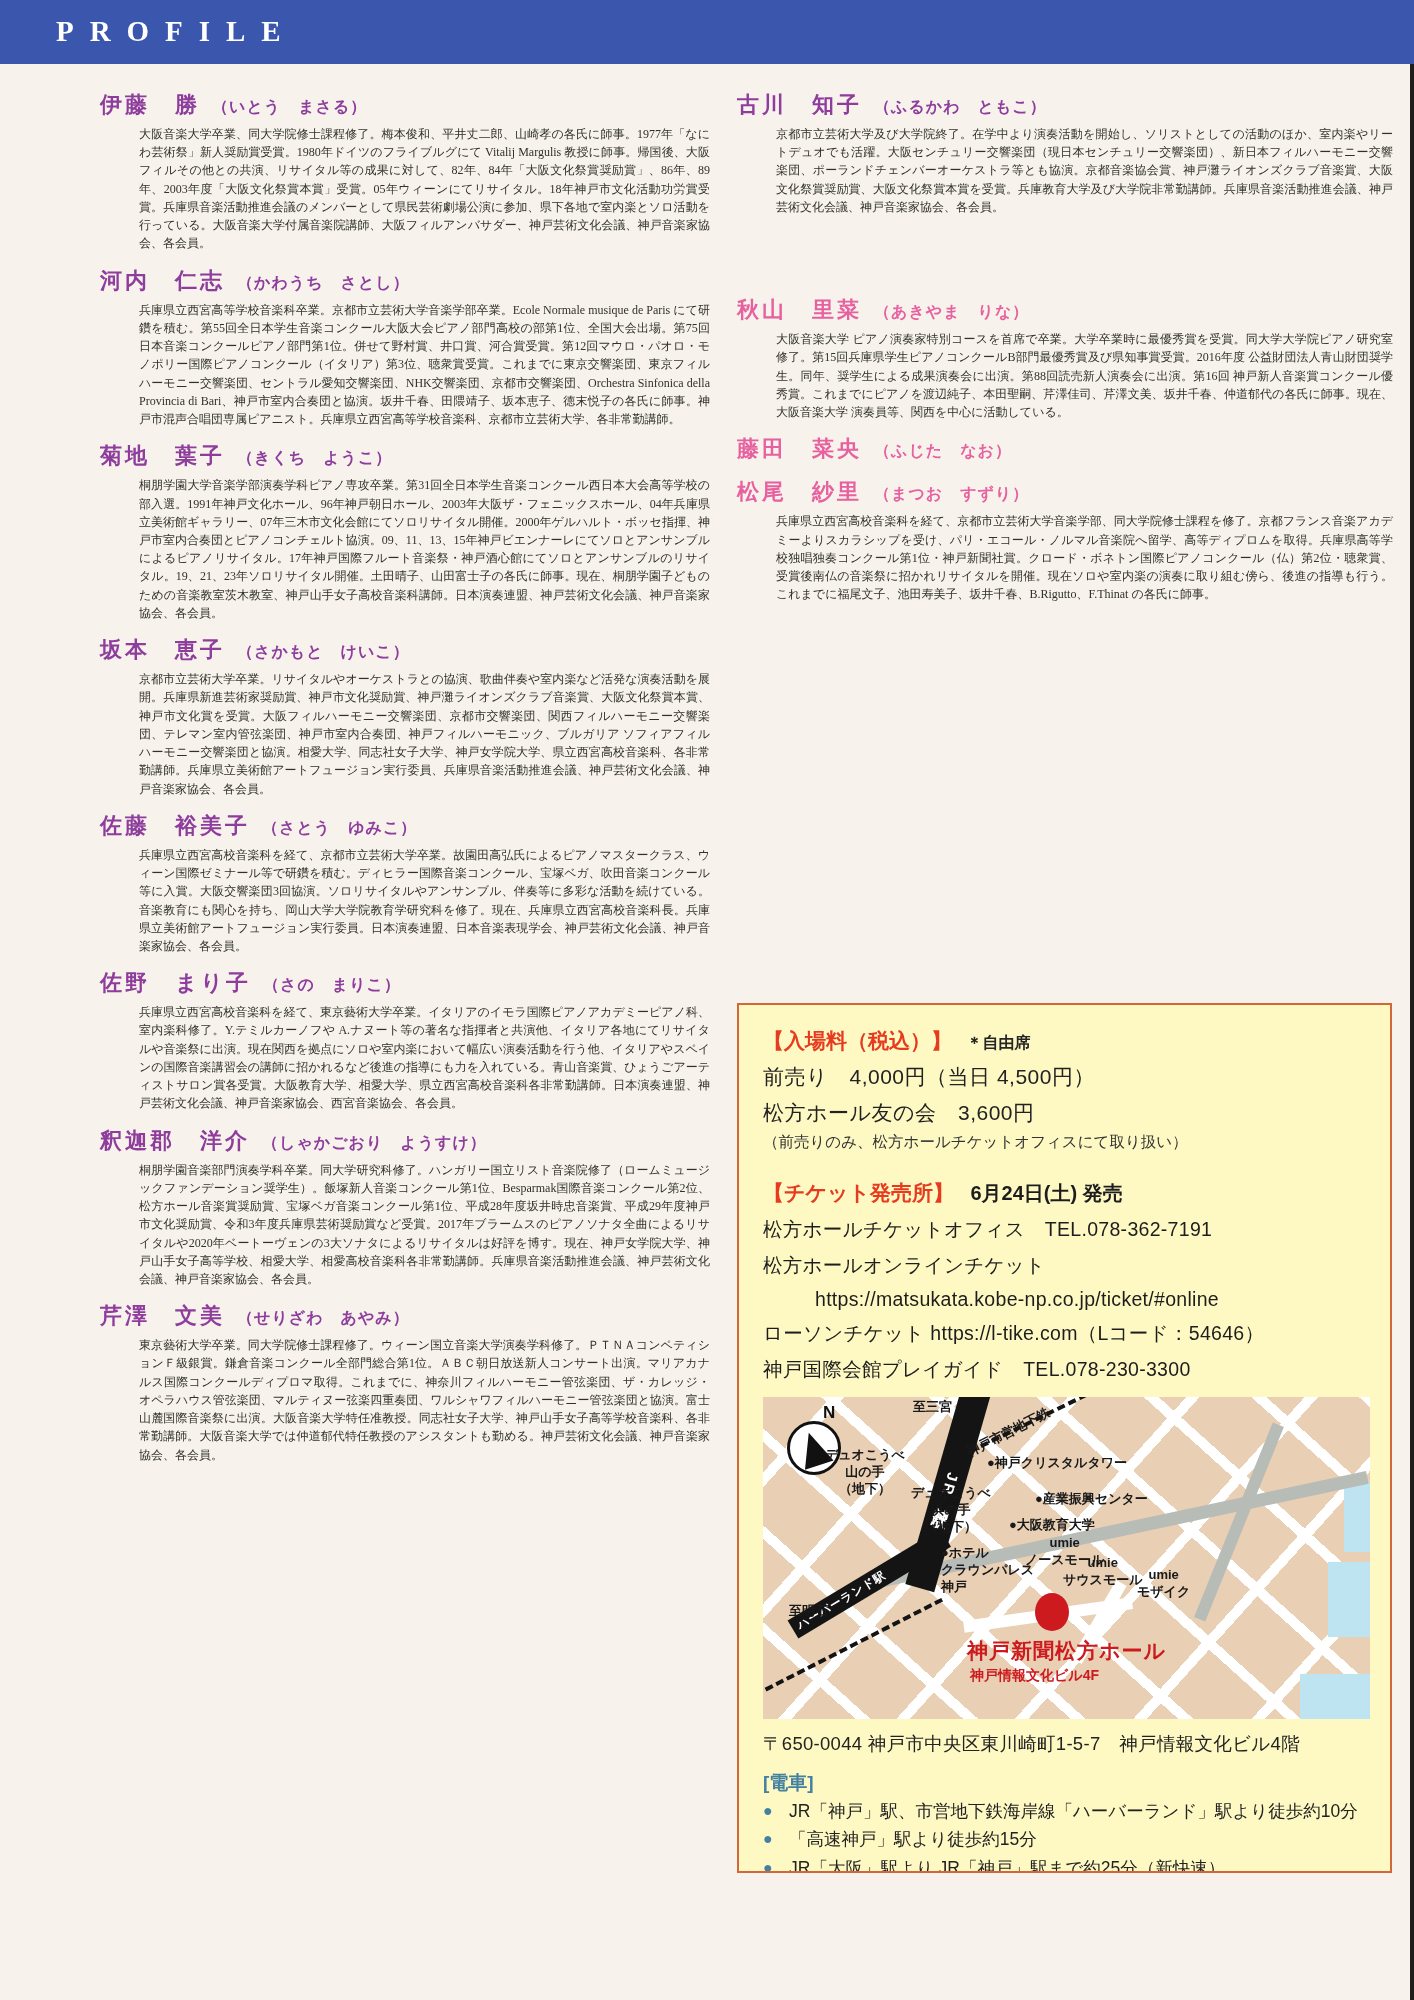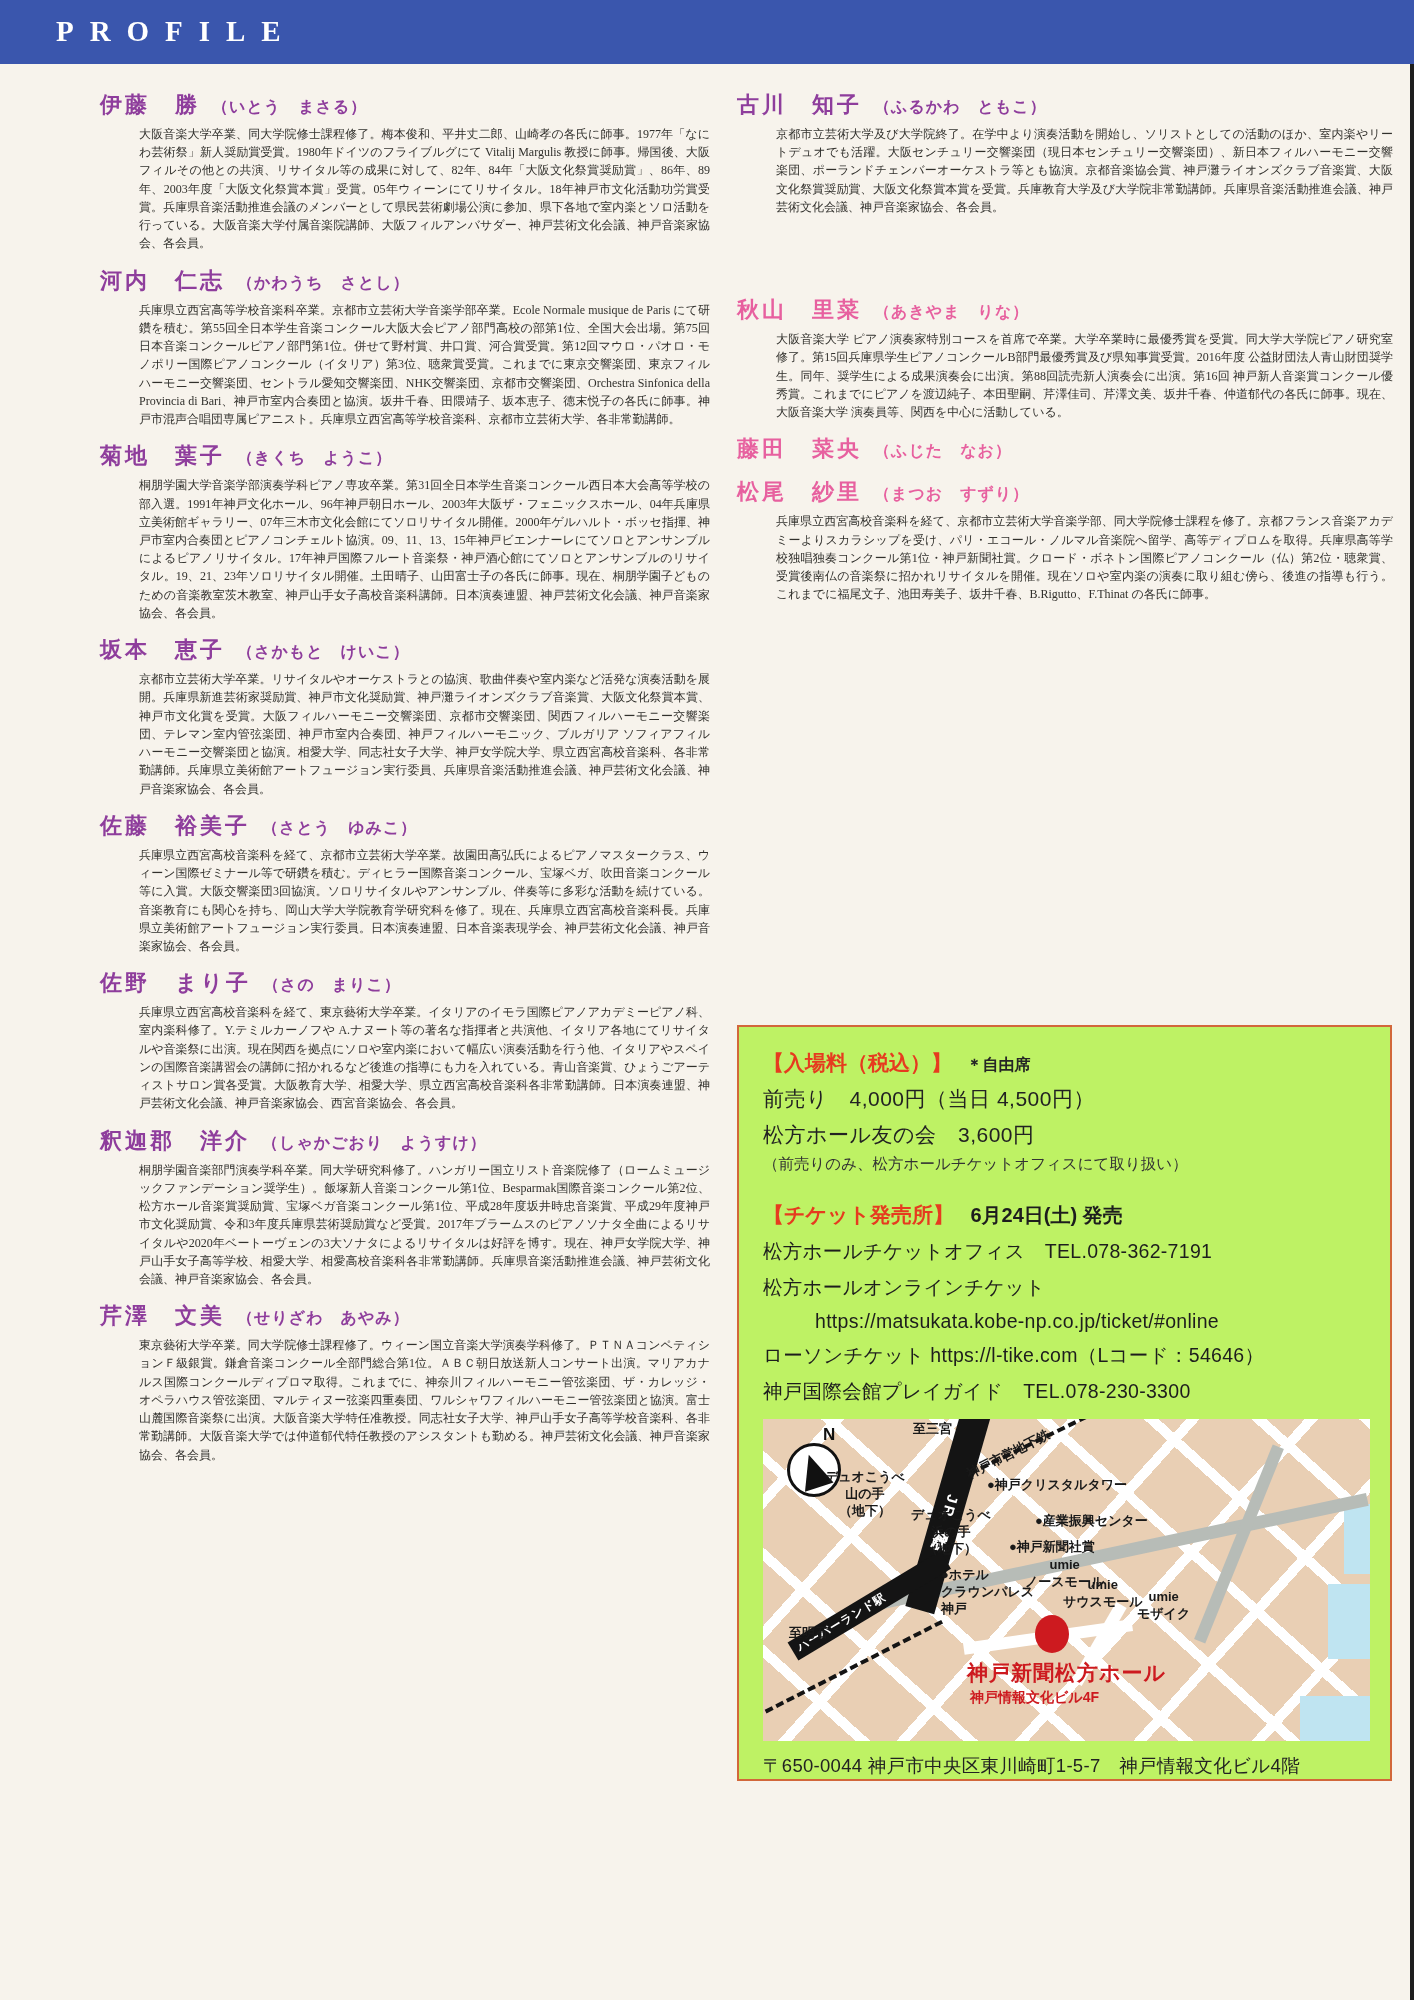--- a/index.html
+++ b/index.html
@@ -34,9 +34,9 @@
 
   
   .ticket-box {
-    position:absolute; left:737px; top:1003px; width:655px; height:756px;
-    background:#bef264; border:2px solid var(--box-border,#d2673a);
-    padding:22px 22px 16px 24px; overflow:hidden;margin-top:22px;
+    position:absolute; left:737px; top:1003px; width:655px; height:870px;
+    background:#fef9c3; border:2px solid var(--box-border,#d2673a);
+    padding:22px 22px 16px 24px; overflow:hidden;
   }
   .red-h { color:var(--accent-red,#e63b1f); font-size:21px; font-weight:bold; }
   .note-inline { font-size:16px; color:#262626; font-weight:bold; margin-left:10px; }

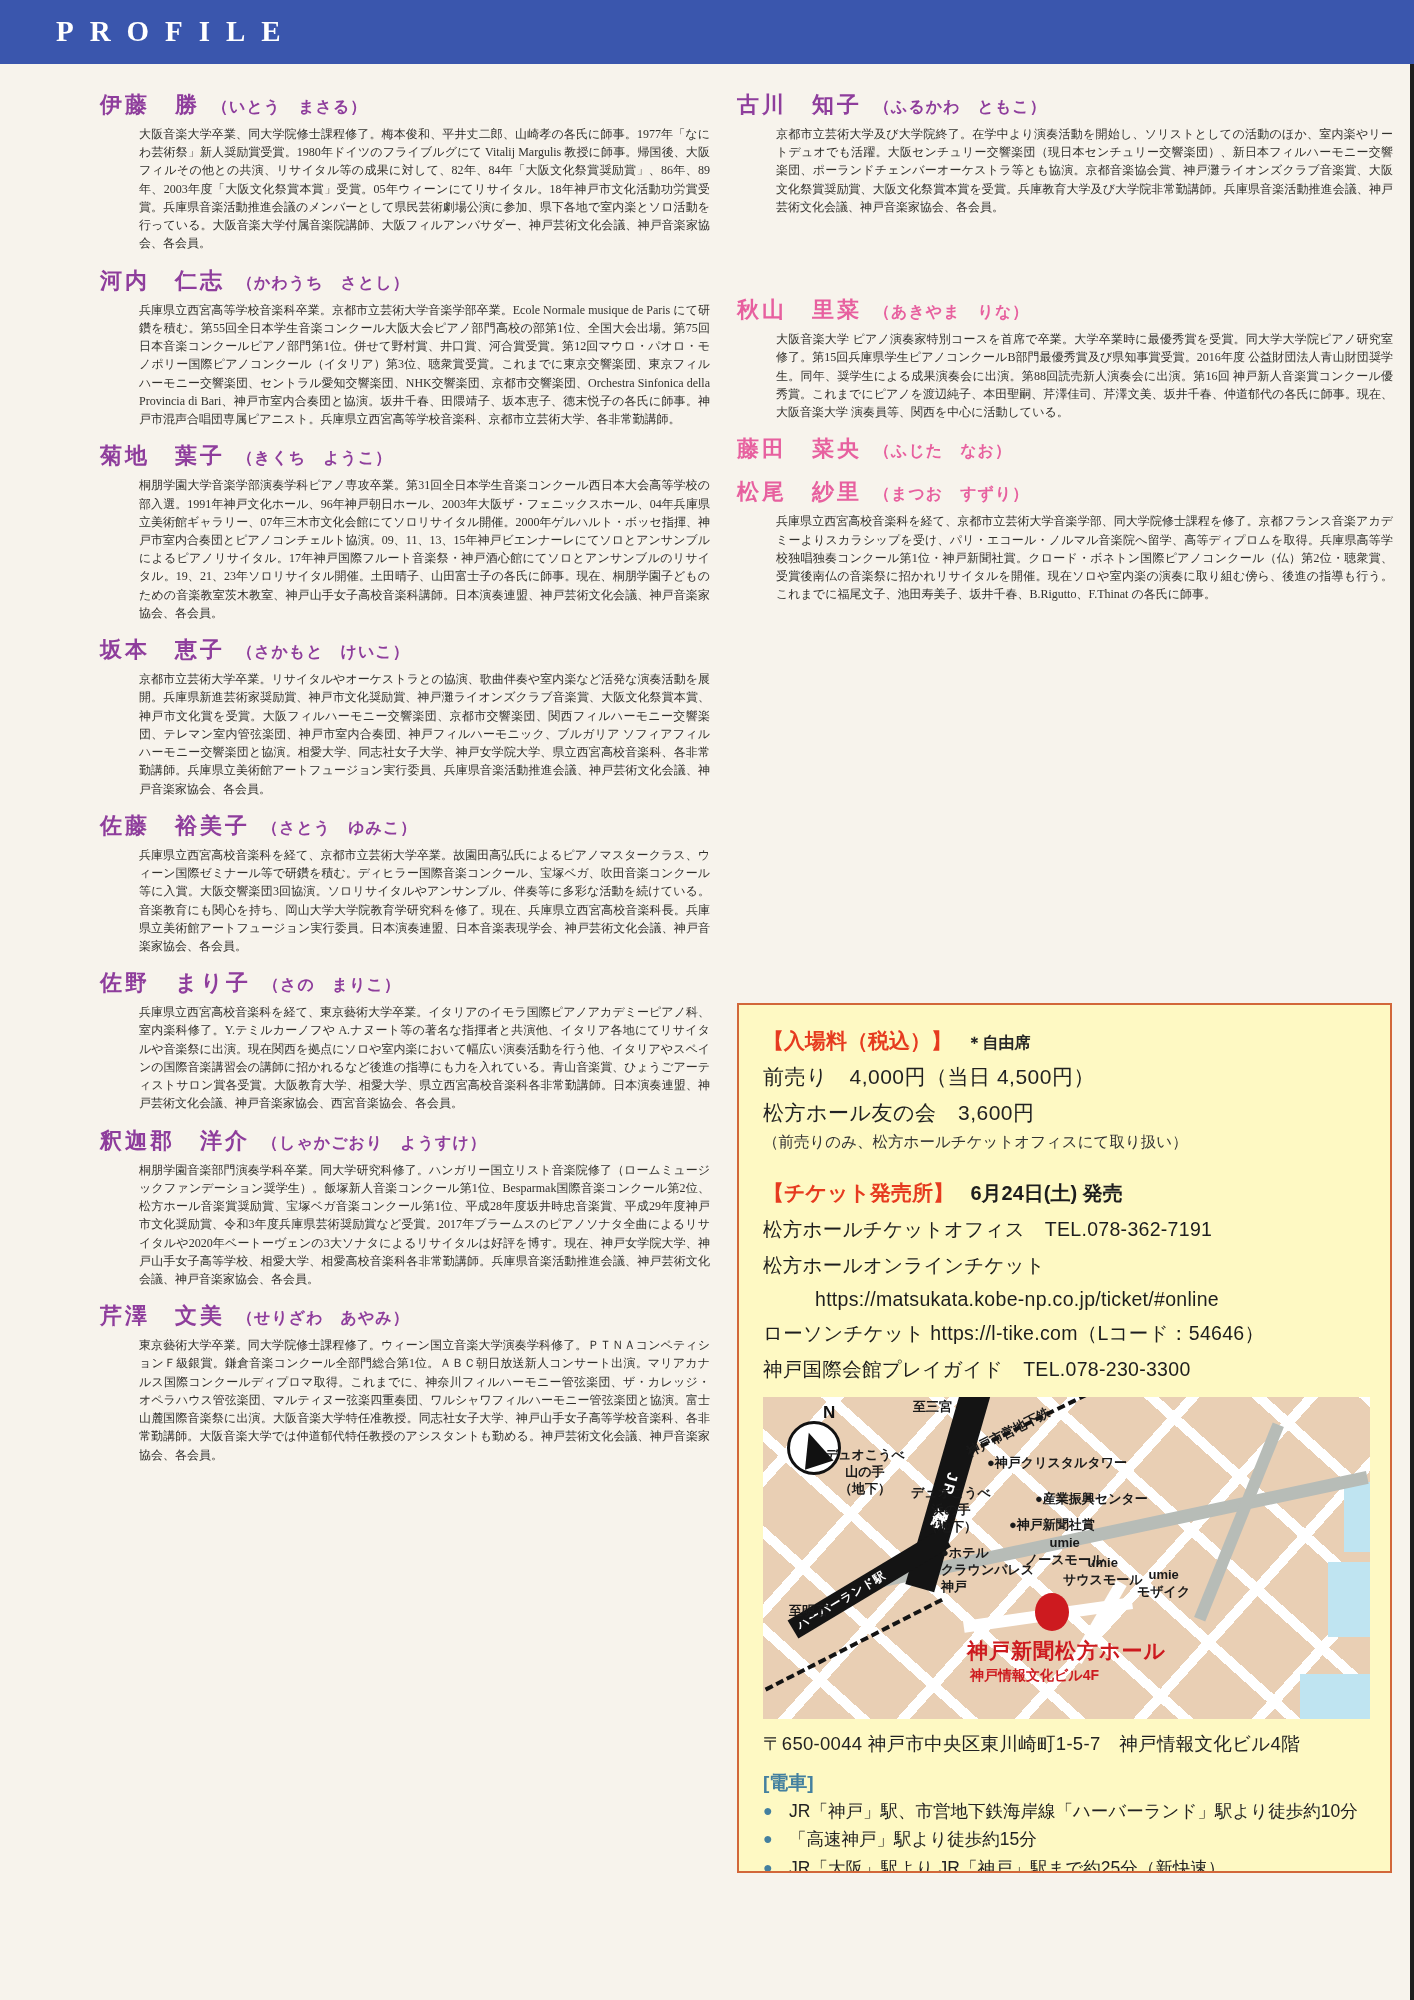--- a/index.html
+++ b/index.html
@@ -206,7 +206,7 @@
 （地下）</div>
       <div class="mlbl" style="left:224px; top:58px;">●神戸クリスタルタワー</div>
       <div class="mlbl" style="left:272px; top:94px;">●産業振興センター</div>
-      <div class="mlbl" style="left:246px; top:120px;">●神戸新聞社賞</div>
+      <div class="mlbl" style="left:246px; top:120px;">●大阪教育大学</div>
       <div class="mlbl ctr" style="left:262px; top:138px;">umie
 ノースモール</div>
       <div class="mlbl" style="left:178px; top:148px;">●ホテル

